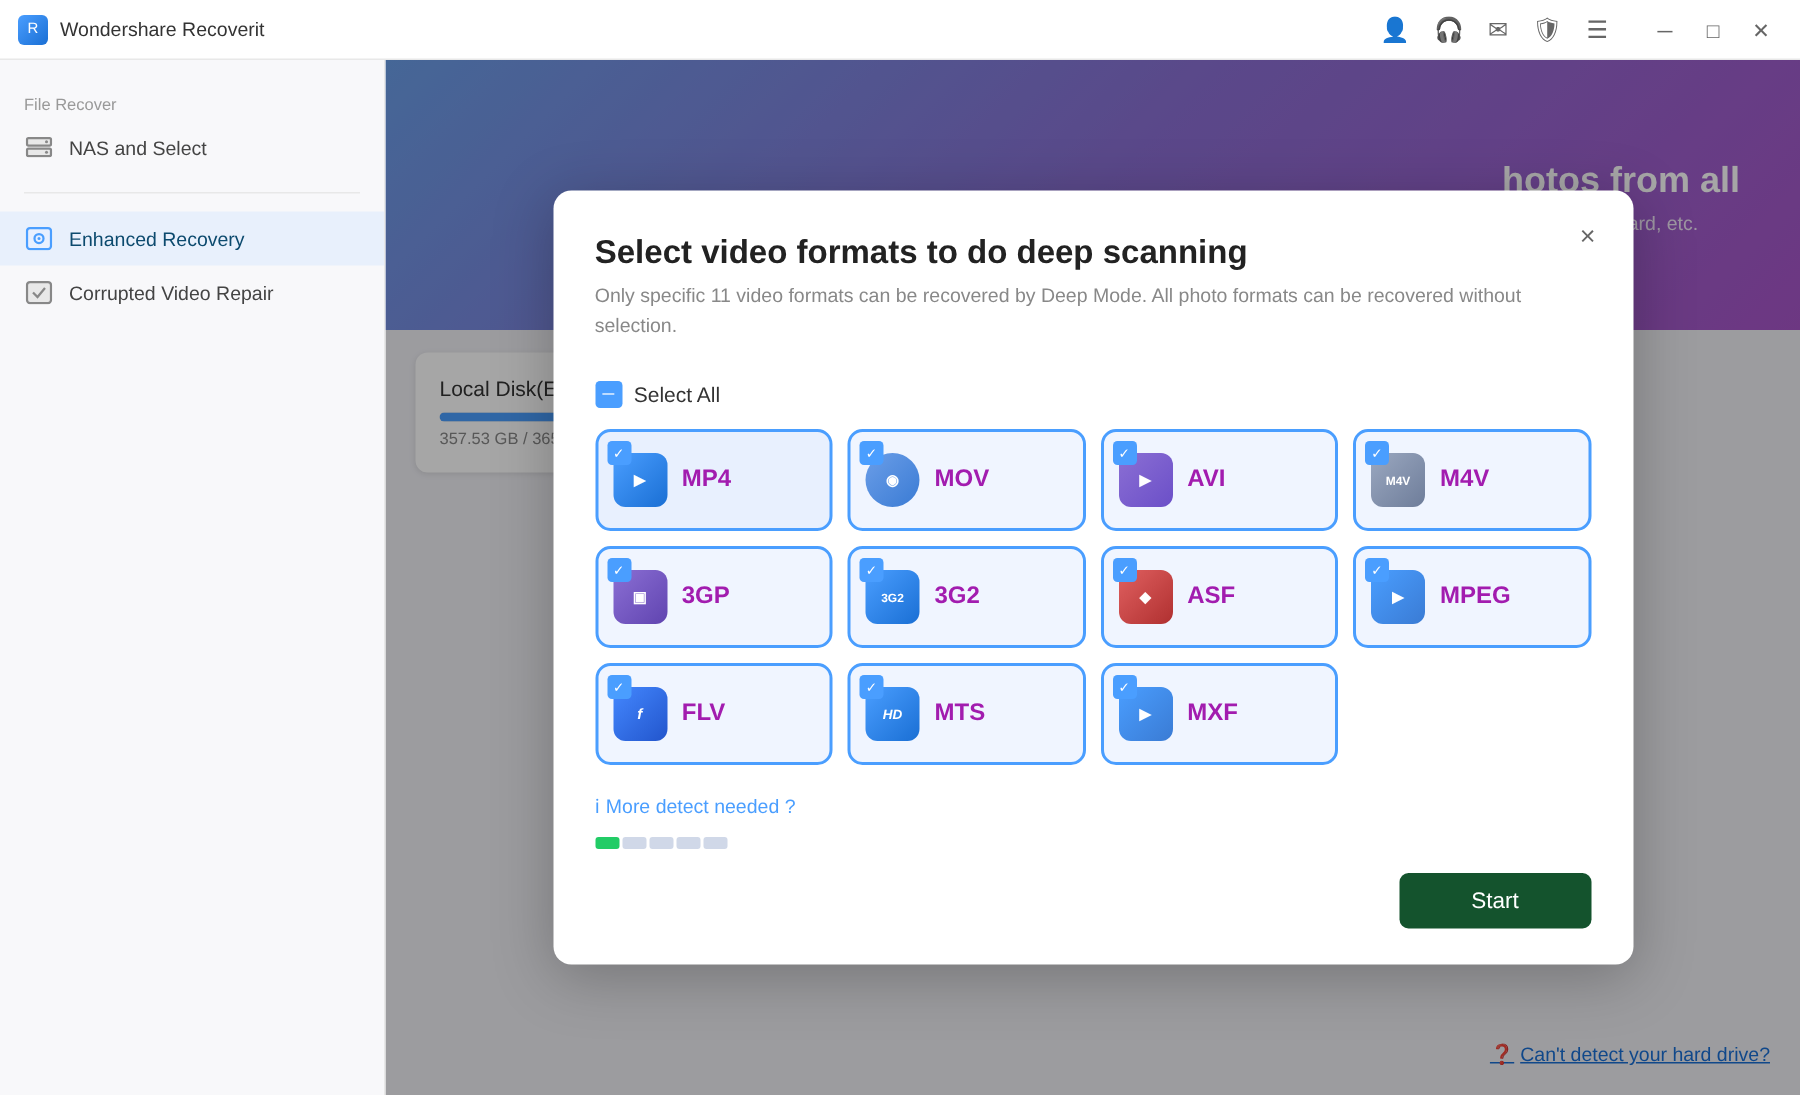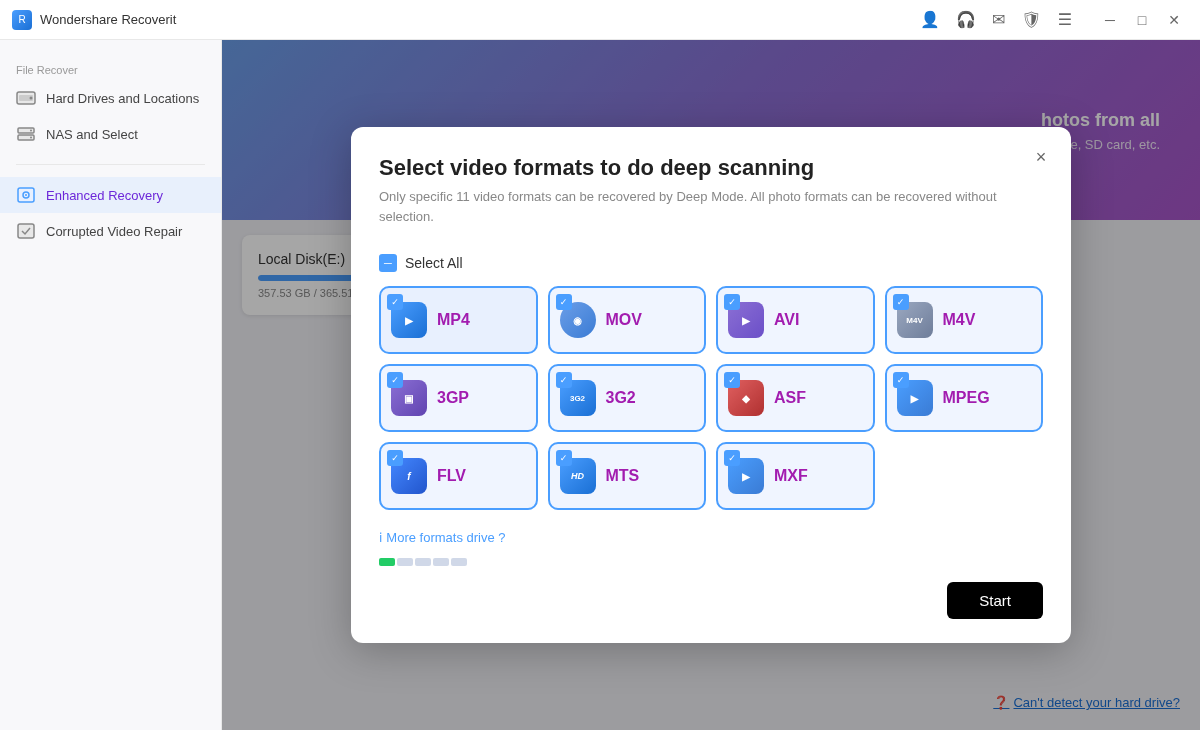--- a/index.html
+++ b/index.html
@@ -28,7 +28,7 @@
 
     
     .sidebar {
-      width: 222px;
+      width: 257px;
       background: #f8f8fa;
       border-right: 1px solid #e8e8e8;
       padding: 16px 0;

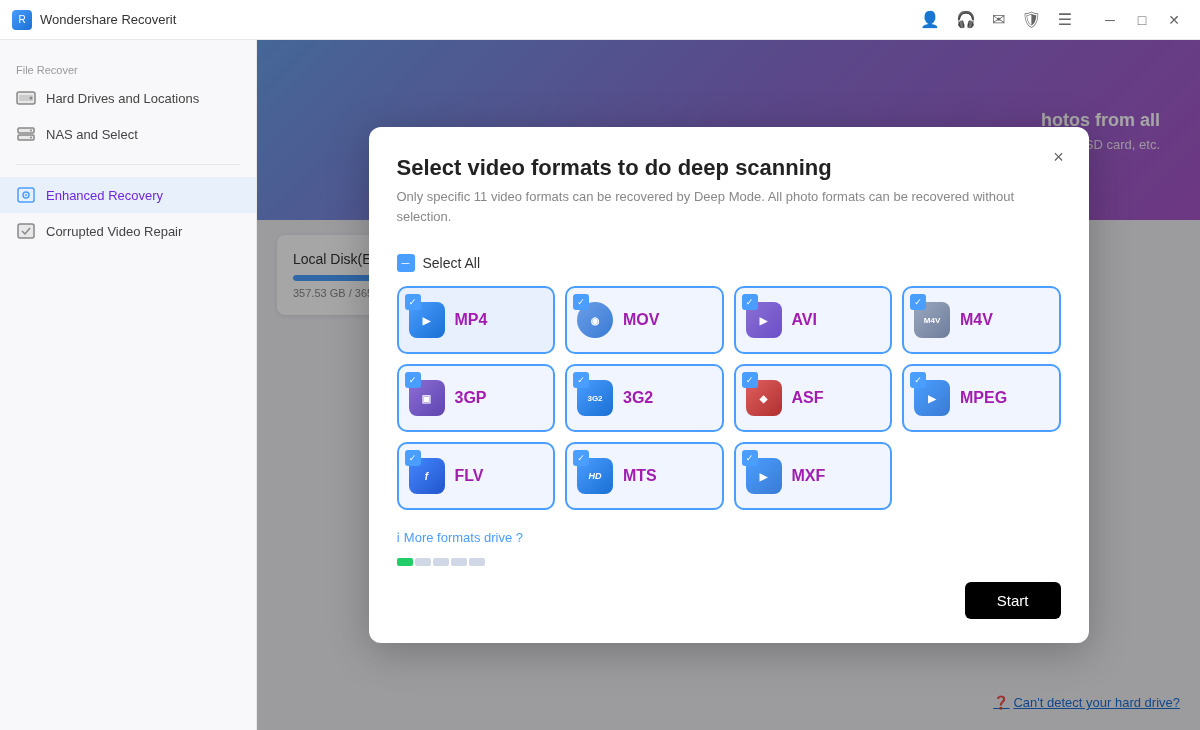--- a/index.html
+++ b/index.html
@@ -302,16 +302,6 @@
   <div class="sidebar">
     <div class="sidebar-section-label">File Recover</div>
 
-    <div class="sidebar-item">
-      <div class="sidebar-item-icon">
-        <svg width="20" height="14" viewBox="0 0 20 14" fill="none">
-          <rect x="1" y="1" width="18" height="12" rx="2" stroke="#888" stroke-width="1.5" fill="#e8e8e8"></rect>
-          <rect x="3" y="4" width="14" height="6" rx="1" fill="#ccc"></rect>
-          <circle cx="15" cy="7" r="1.5" fill="#888"></circle>
-        </svg>
-      </div>
-      <span>Hard Drives and Locations</span>
-    </div>
 
 
     <div class="sidebar-item">

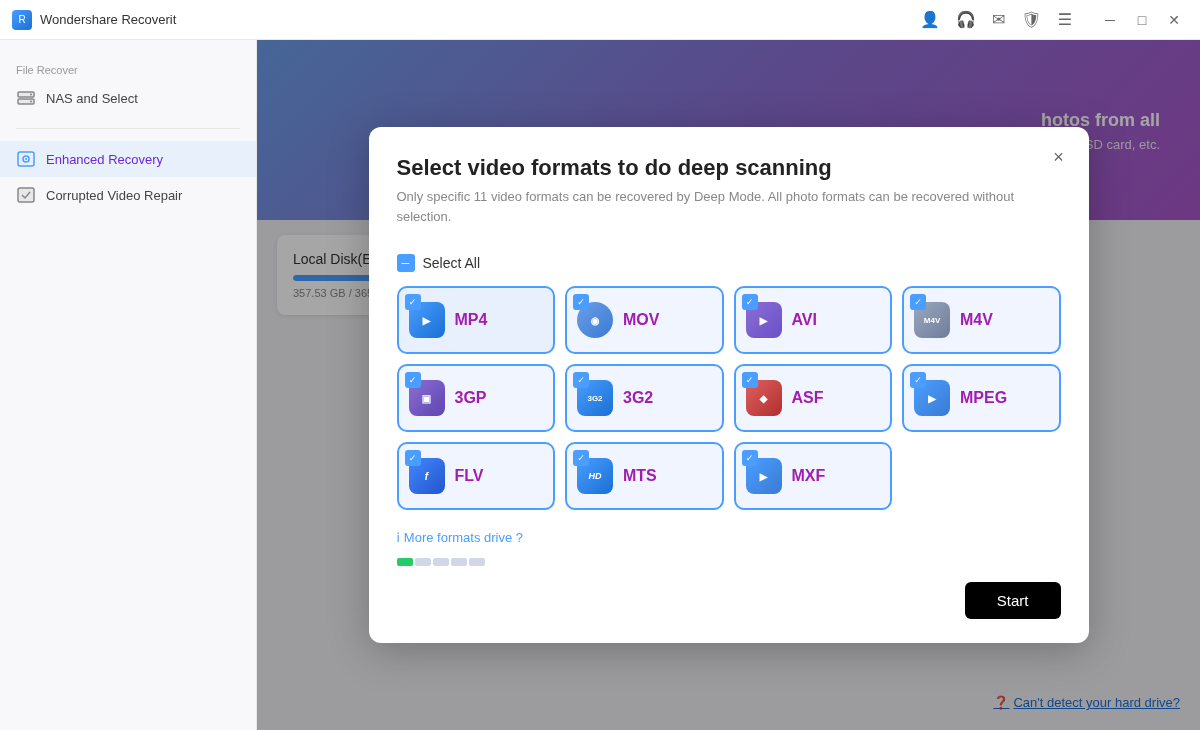--- a/index.html
+++ b/index.html
@@ -68,7 +68,7 @@
       justify-content: flex-end;
       padding-right: 40px;
     }
-    .bg-banner-text { color: white; font-size: 18px; font-weight: 600; text-align: right; line-height: 1.4; }
+    .bg-banner-text { color: white; font-size: 24px; font-weight: 600; text-align: right; line-height: 1.4; }
     .bg-banner-sub { color: rgba(255,255,255,0.85); font-size: 13px; margin-top: 4px; }
     .disk-card {
       background: white;

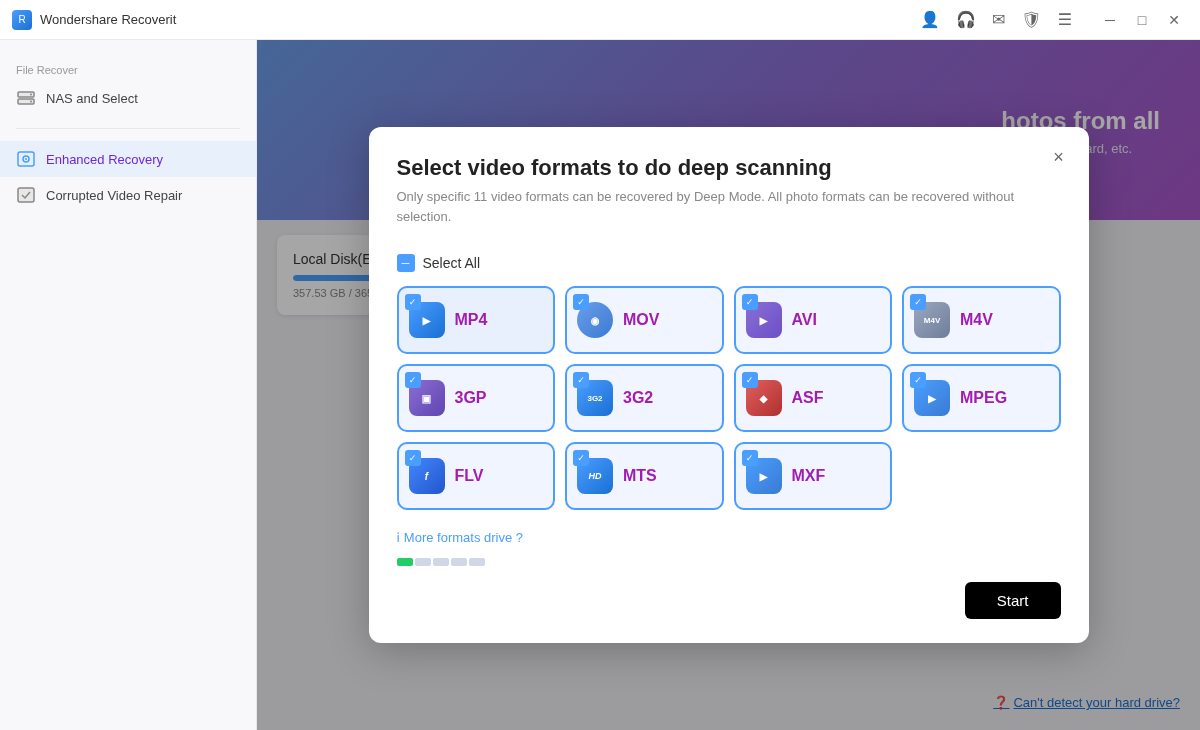--- a/index.html
+++ b/index.html
@@ -50,7 +50,7 @@
       color: #444;
       font-size: 13px;
     }
-    .sidebar-item.active { color: #6d28d9; background: #e8f0fc; }
+    .sidebar-item.active { color: #0c4a6e; background: #e8f0fc; }
     .sidebar-item-icon { width: 20px; height: 16px; display: flex; align-items: center; justify-content: center; }
     .sidebar-divider { height: 1px; background: #e8e8e8; margin: 12px 16px; }
 

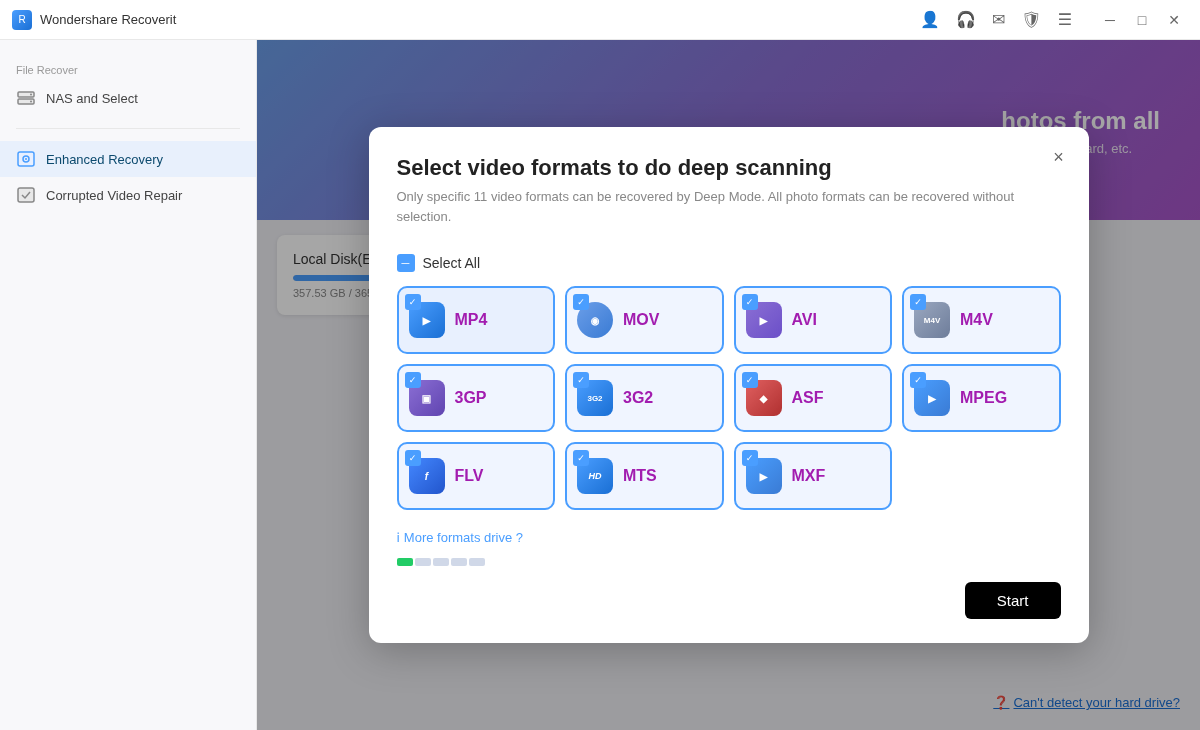--- a/index.html
+++ b/index.html
@@ -450,7 +450,7 @@
 
         <a class="more-formats">
           <span>ℹ</span>
-          <span>More formats drive ?</span>
+          <span>More detect needed ?</span>
         </a>
 
         <div class="duration-note">

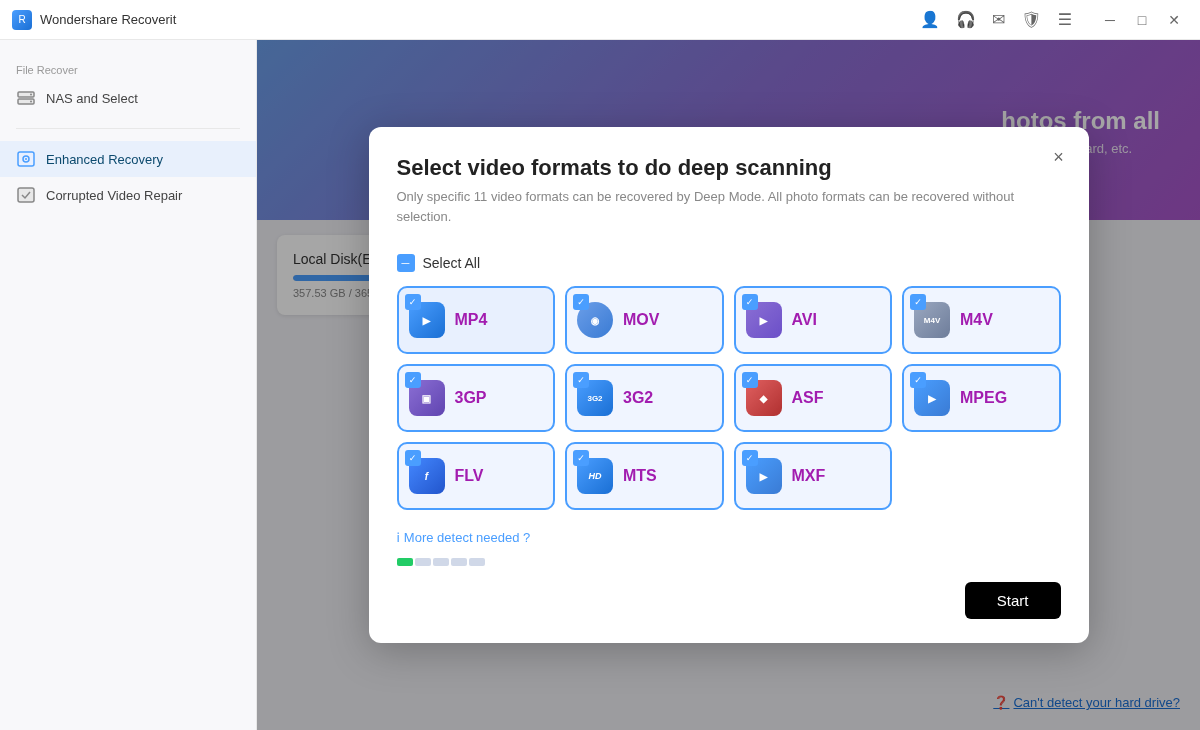--- a/index.html
+++ b/index.html
@@ -263,11 +263,11 @@
       justify-content: flex-end;
     }
     .btn-start {
-      background: #000000;
+      background: #14532d;
       color: white;
       border: none;
       border-radius: 6px;
-      padding: 10px 32px;
+      padding: 10px 48px;
       font-size: 15px;
       font-weight: 500;
       cursor: pointer;

